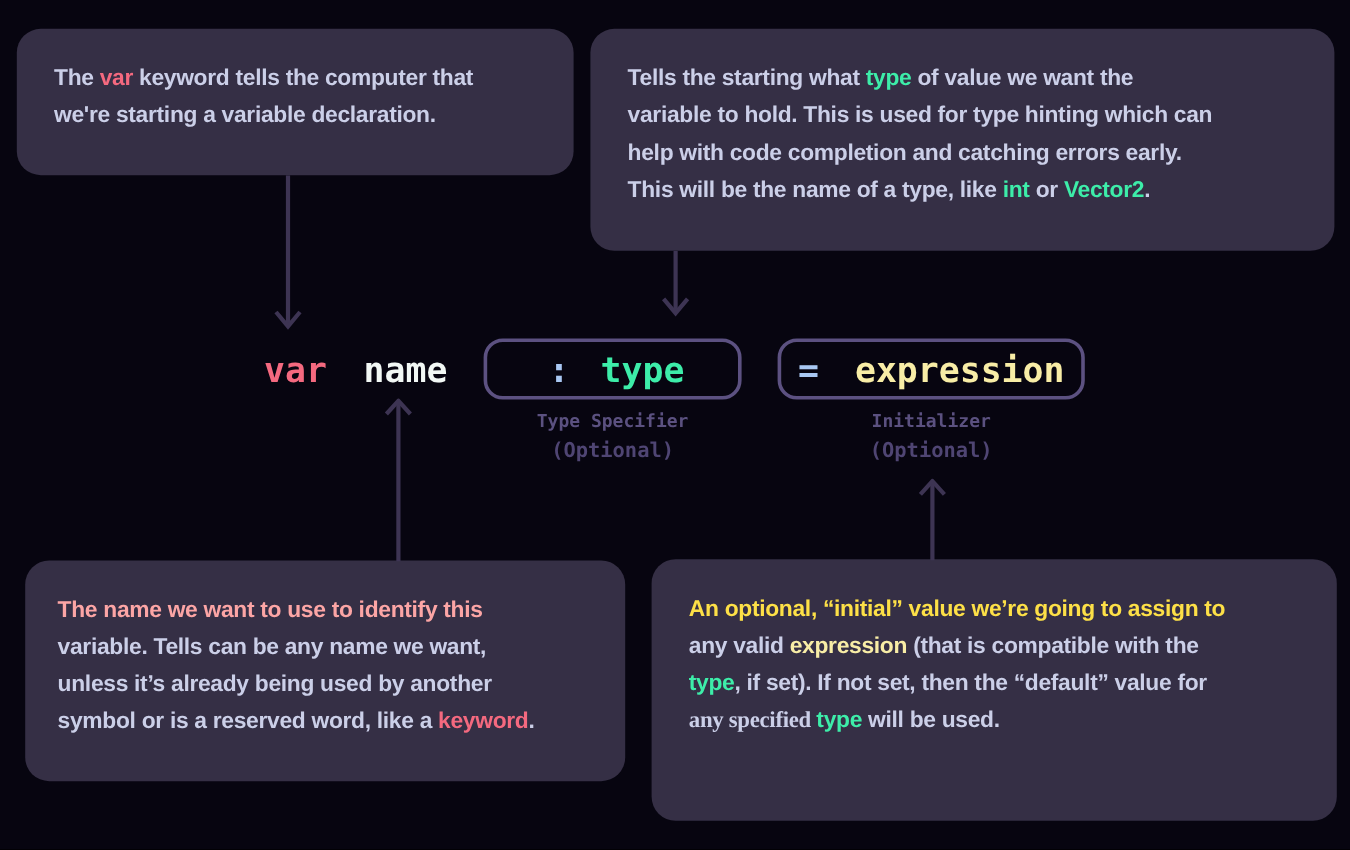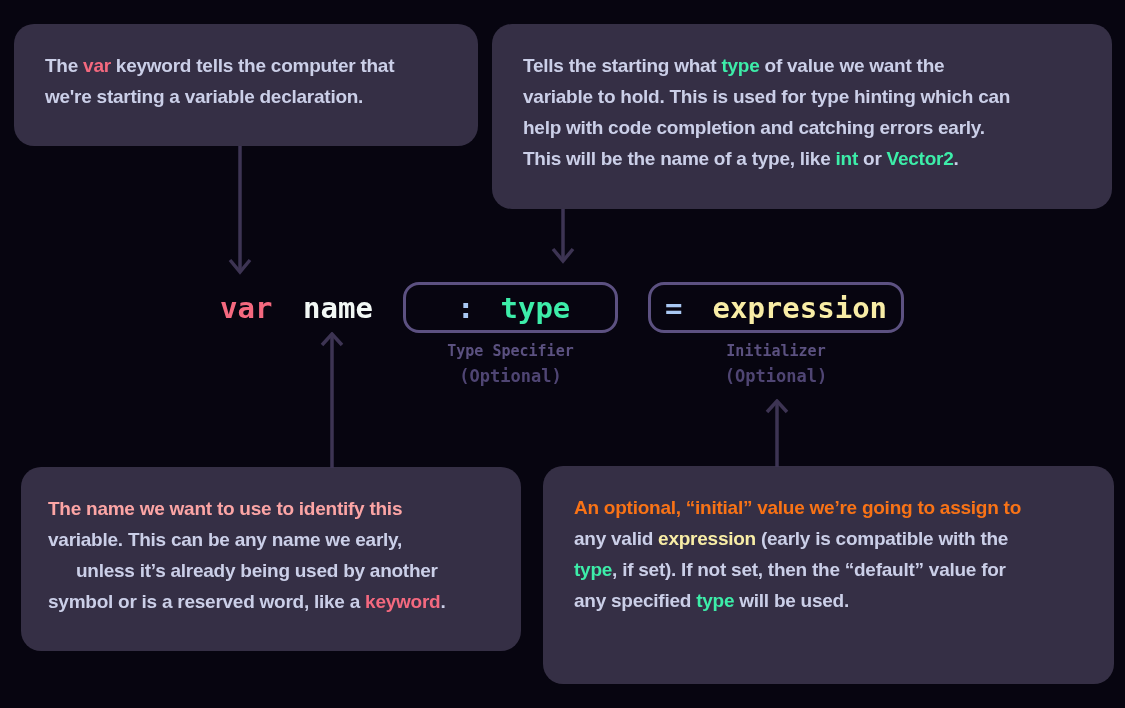--- a/index.html
+++ b/index.html
@@ -112,7 +112,7 @@
     </div>
 
   <div class="note note-init">
-      <div class="rich-line"><span style="color: #f97316;">An optional, “initial” value we’re going to assign to</span></div>
+      <div class="rich-line"><span style="color: #fde047;">An optional, “initial” value we’re going to assign to</span></div>
       <div class="rich-line"><span style="color: rgb(203, 207, 232);">any valid </span><span style="color: rgb(248, 237, 166);">expression</span><span style="color: rgb(203, 207, 232);"> (early is compatible with the</span></div>
       <div class="rich-line"><span style="color: rgb(61, 237, 169);">type</span><span style="color: rgb(203, 207, 232);">, if set). If not set, then the “default” value for</span></div>
       <div class="rich-line"><span style="color: rgb(203, 207, 232);">any specified </span><span style="color: rgb(61, 237, 169);">type</span><span style="color: rgb(203, 207, 232); text-align: right;"> will be used.</span></div>

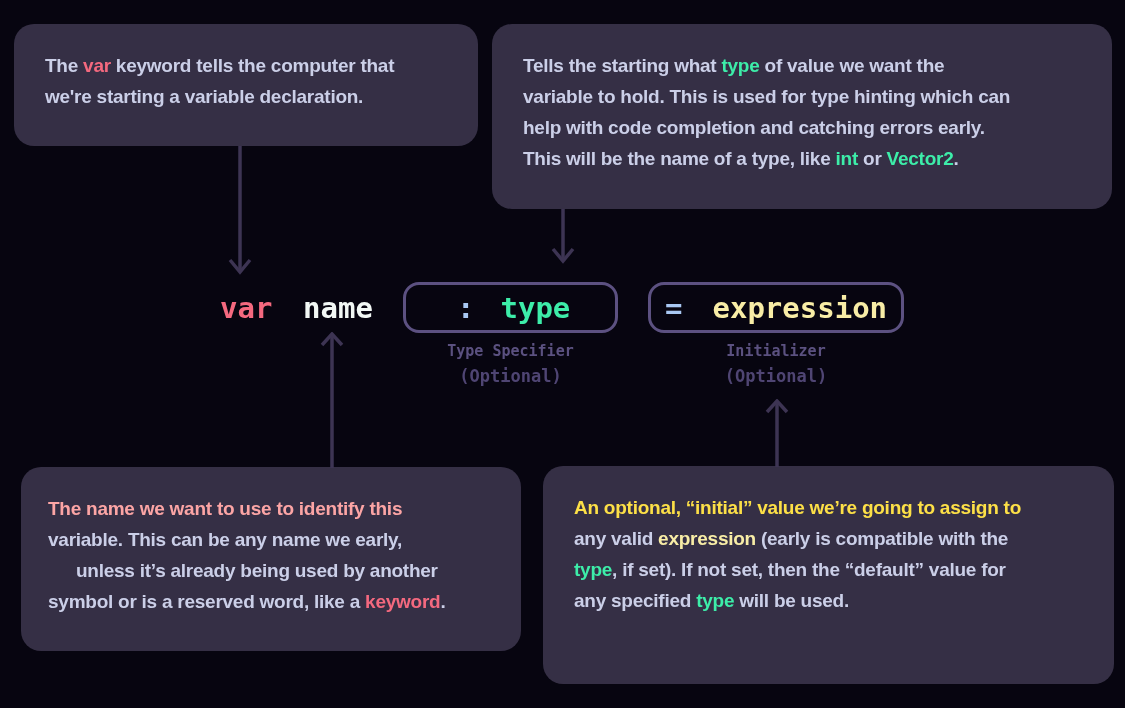--- a/index.html
+++ b/index.html
@@ -106,7 +106,7 @@
 
   <div class="note note-name">
       <div class="rich-line"><span style="color: #fca5a5;">The name we want to use to identify this</span></div>
-      <div class="rich-line"><span style="color: rgb(203, 207, 232);">variable. This can be any name we early,</span></div>
+      <div class="rich-line"><span style="color: rgb(203, 207, 232);">variable. Tells can be any name we want,</span></div>
       <div class="rich-line"><span style="color: rgb(203, 207, 232); margin-left: 28px;">unless it’s already being used by another</span></div>
       <div class="rich-line"><span style="color: rgb(203, 207, 232);">symbol or is a reserved word, like a </span><span style="color: rgb(244, 105, 127);">keyword</span><span style="color: rgb(203, 207, 232);">.</span></div>
     </div>

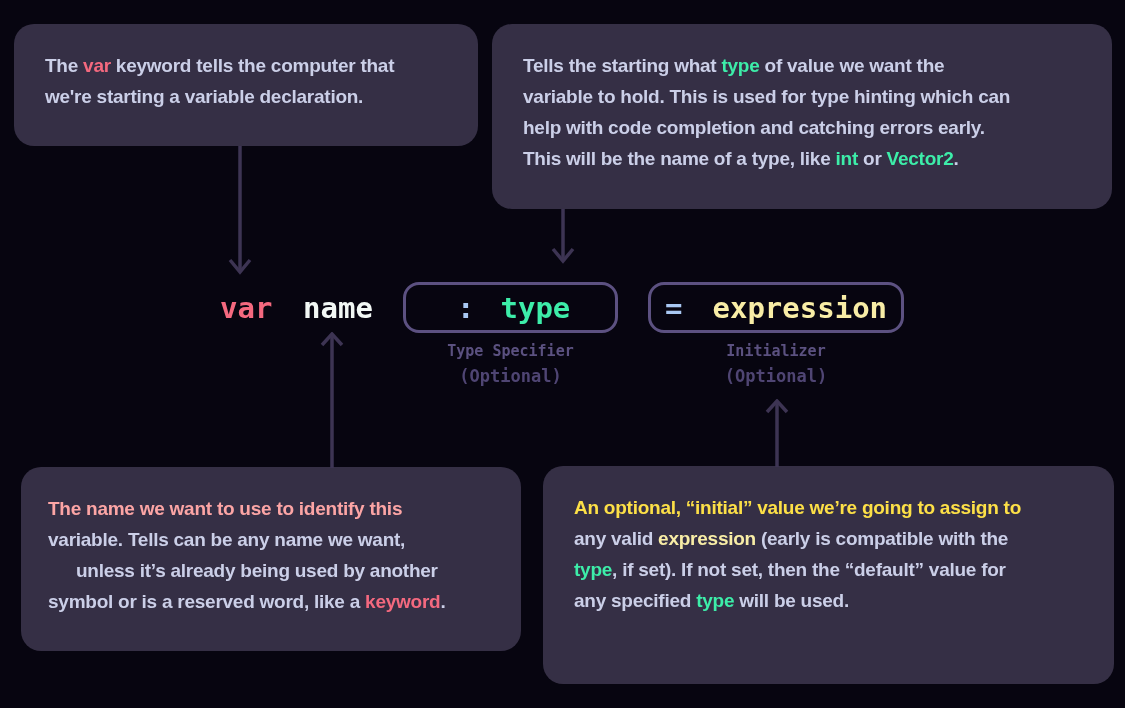--- a/index.html
+++ b/index.html
@@ -113,7 +113,7 @@
 
   <div class="note note-init">
       <div class="rich-line"><span style="color: #fde047;">An optional, “initial” value we’re going to assign to</span></div>
-      <div class="rich-line"><span style="color: rgb(203, 207, 232);">any valid </span><span style="color: rgb(248, 237, 166);">expression</span><span style="color: rgb(203, 207, 232);"> (early is compatible with the</span></div>
+      <div class="rich-line"><span style="color: rgb(203, 207, 232);">any valid </span><span style="color: rgb(248, 237, 166);">expression</span><span style="color: rgb(203, 207, 232);"> (that is compatible with the</span></div>
       <div class="rich-line"><span style="color: rgb(61, 237, 169);">type</span><span style="color: rgb(203, 207, 232);">, if set). If not set, then the “default” value for</span></div>
       <div class="rich-line"><span style="color: rgb(203, 207, 232);">any specified </span><span style="color: rgb(61, 237, 169);">type</span><span style="color: rgb(203, 207, 232); text-align: right;"> will be used.</span></div>
     </div>

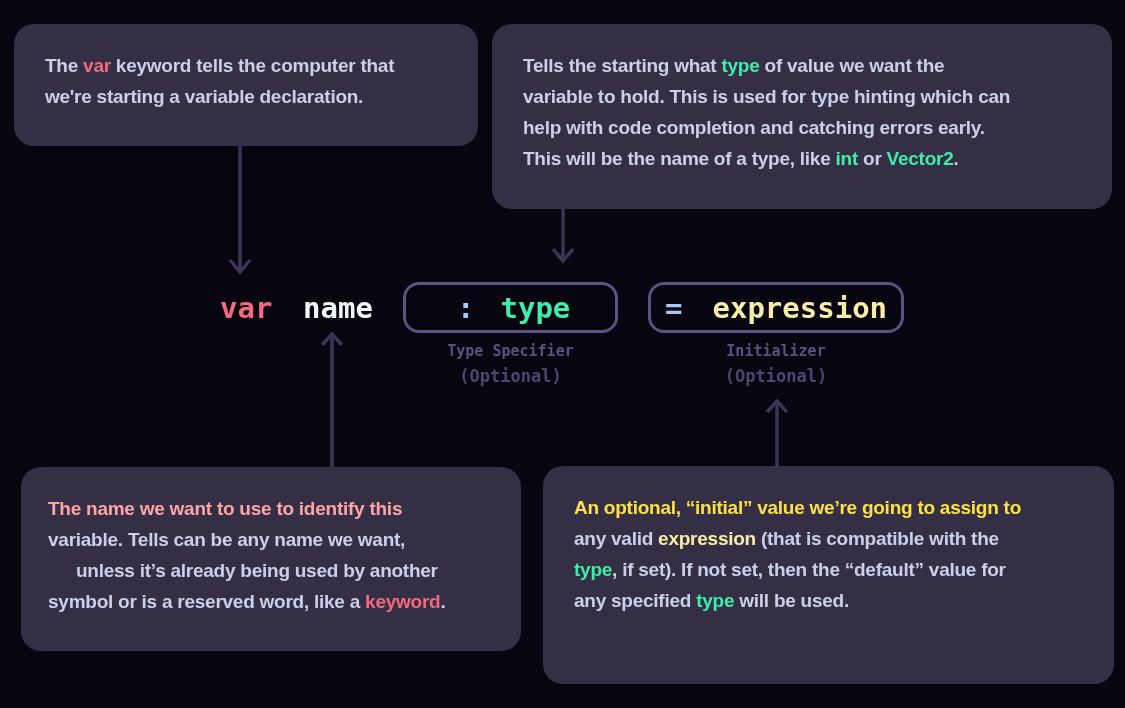--- a/index.html
+++ b/index.html
@@ -107,7 +107,7 @@
   <div class="note note-name">
       <div class="rich-line"><span style="color: #fca5a5;">The name we want to use to identify this</span></div>
       <div class="rich-line"><span style="color: rgb(203, 207, 232);">variable. Tells can be any name we want,</span></div>
-      <div class="rich-line"><span style="color: rgb(203, 207, 232); margin-left: 28px;">unless it’s already being used by another</span></div>
+      <div class="rich-line"><span style="color: rgb(203, 207, 232);">unless it’s already being used by another</span></div>
       <div class="rich-line"><span style="color: rgb(203, 207, 232);">symbol or is a reserved word, like a </span><span style="color: rgb(244, 105, 127);">keyword</span><span style="color: rgb(203, 207, 232);">.</span></div>
     </div>
 

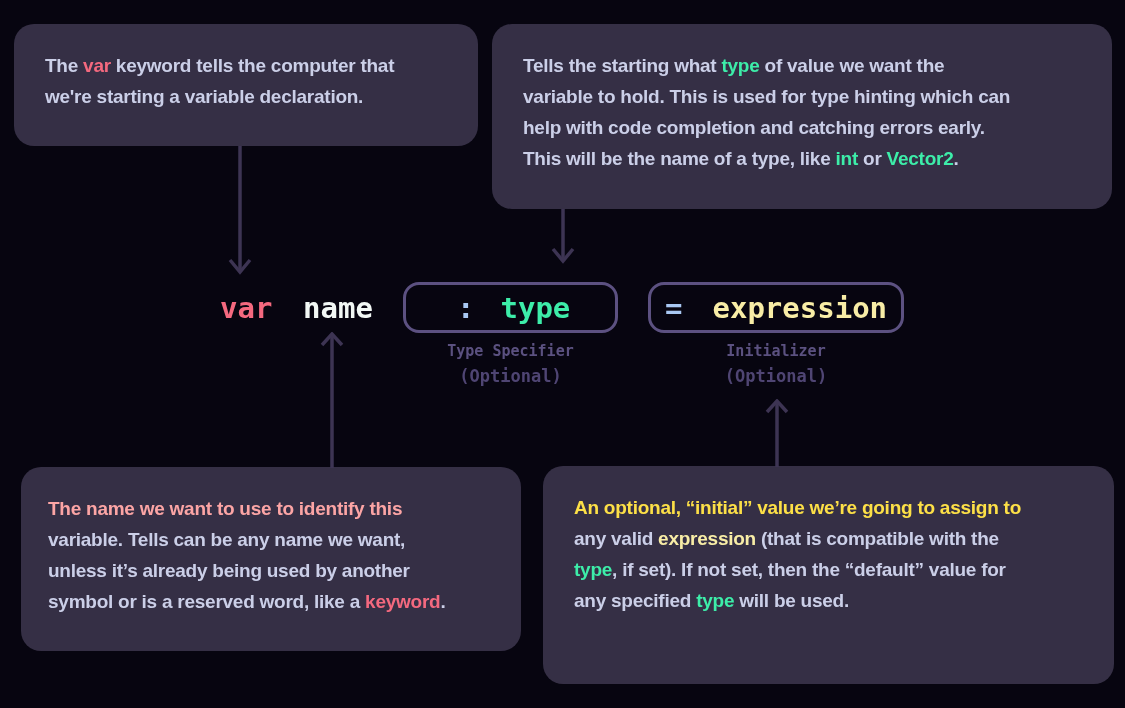--- a/index.html
+++ b/index.html
@@ -115,7 +115,7 @@
       <div class="rich-line"><span style="color: #fde047;">An optional, “initial” value we’re going to assign to</span></div>
       <div class="rich-line"><span style="color: rgb(203, 207, 232);">any valid </span><span style="color: rgb(248, 237, 166);">expression</span><span style="color: rgb(203, 207, 232);"> (that is compatible with the</span></div>
       <div class="rich-line"><span style="color: rgb(61, 237, 169);">type</span><span style="color: rgb(203, 207, 232);">, if set). If not set, then the “default” value for</span></div>
-      <div class="rich-line"><span style="color: rgb(203, 207, 232);">any specified </span><span style="color: rgb(61, 237, 169);">type</span><span style="color: rgb(203, 207, 232); text-align: right;"> will be used.</span></div>
+      <div class="rich-line"><span style="color: rgb(203, 207, 232); font-family: Liberation Serif, serif;">any specified </span><span style="color: rgb(61, 237, 169);">type</span><span style="color: rgb(203, 207, 232); text-align: right;"> will be used.</span></div>
     </div>
 
   <svg class="arrow a1" width="24" height="130">

